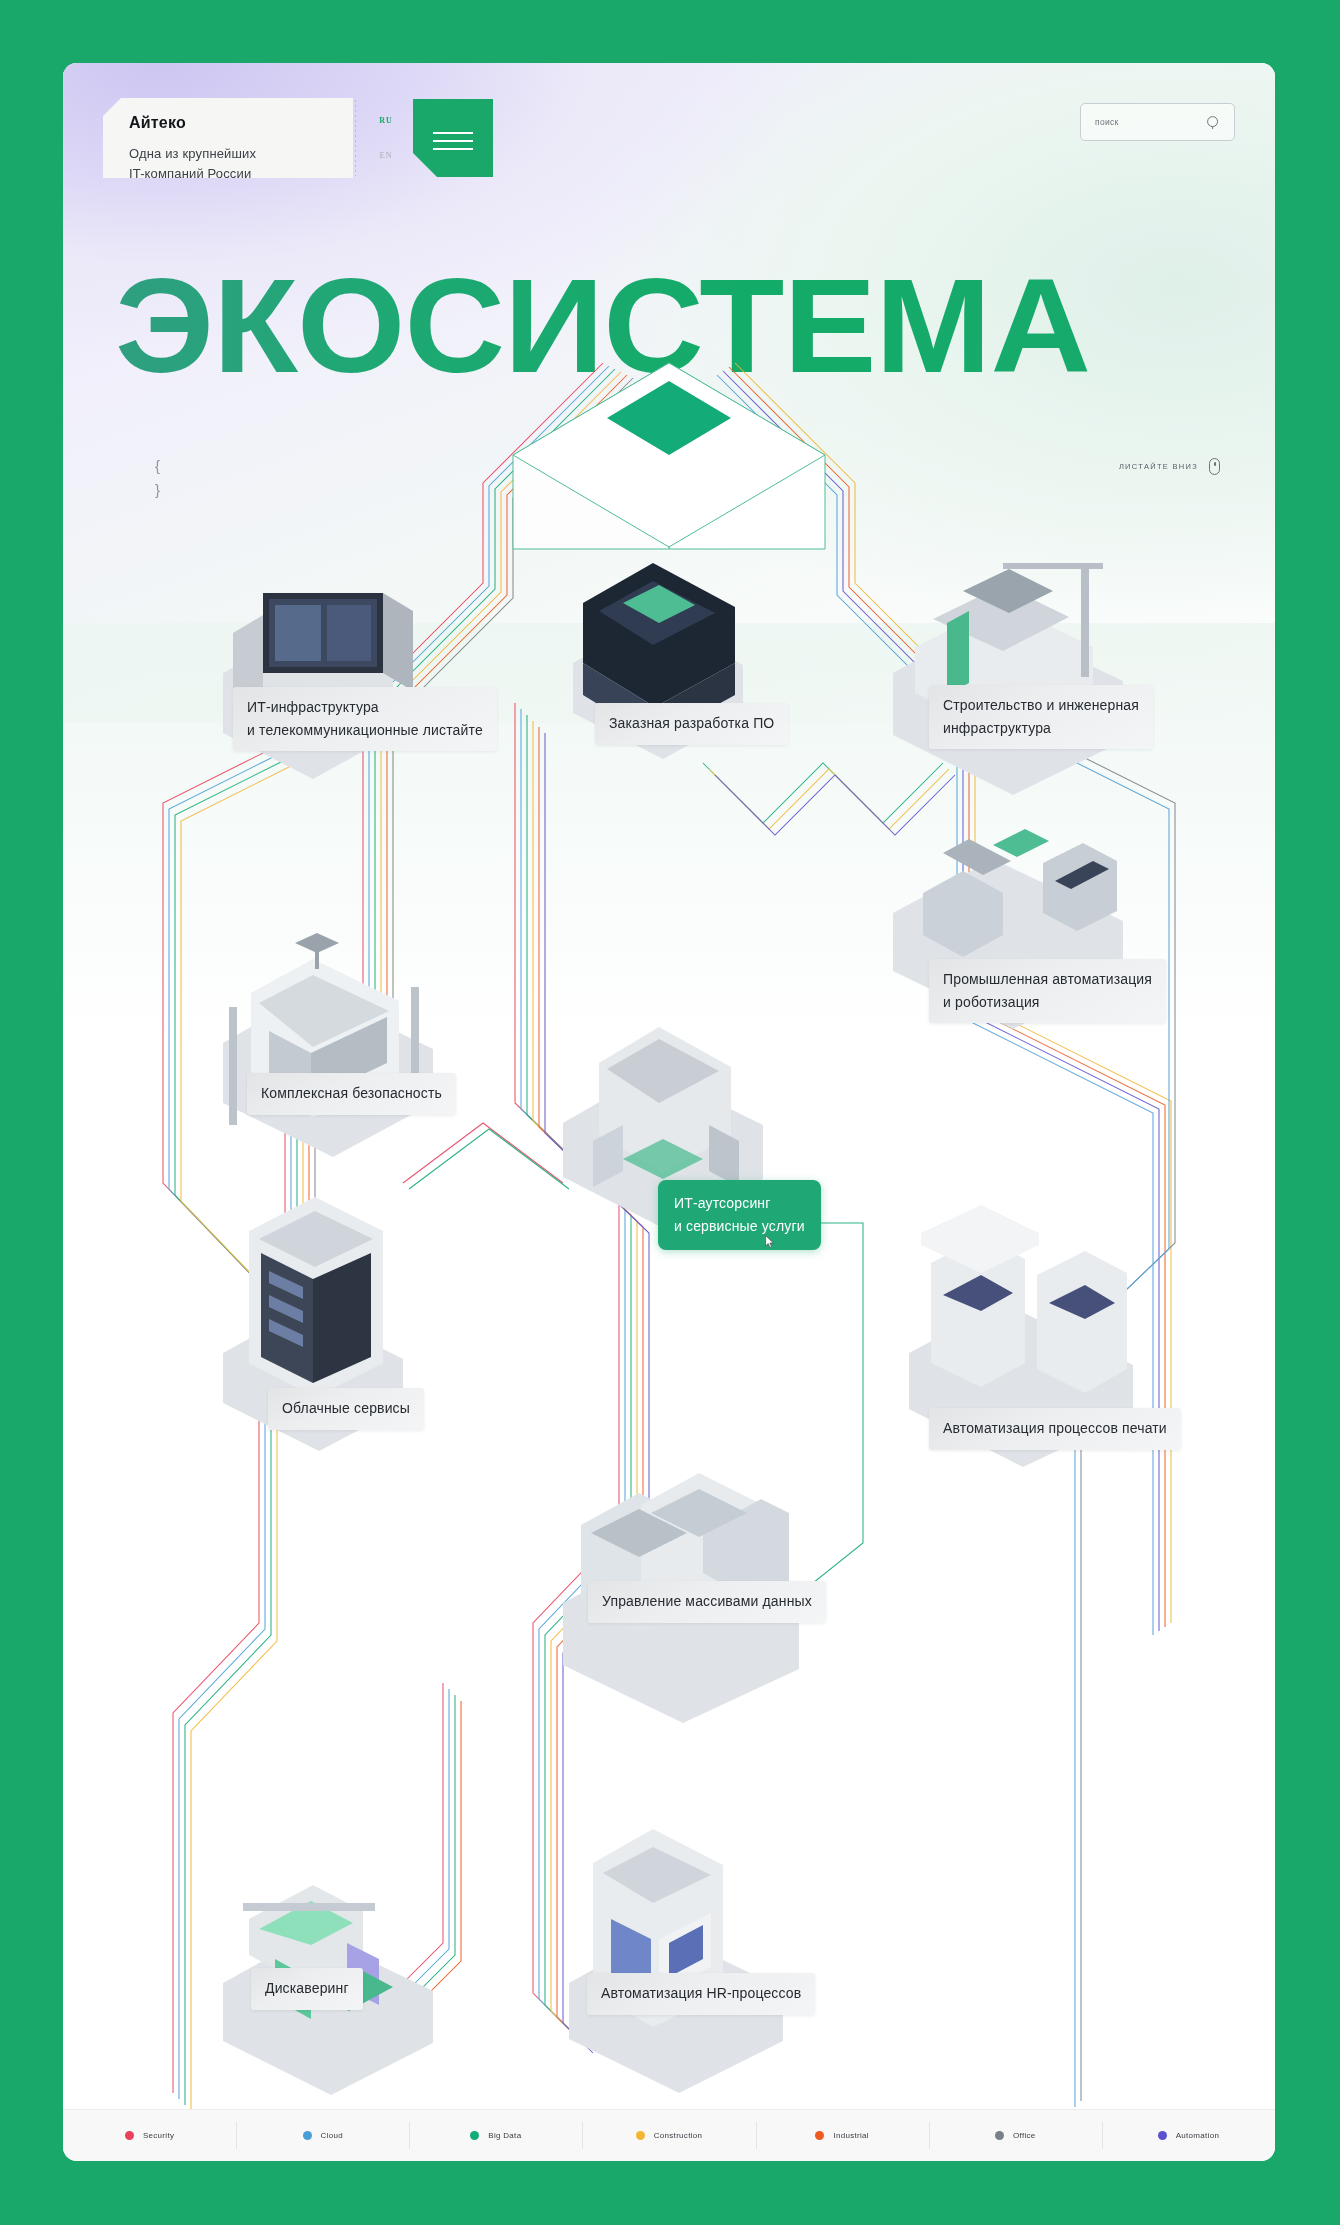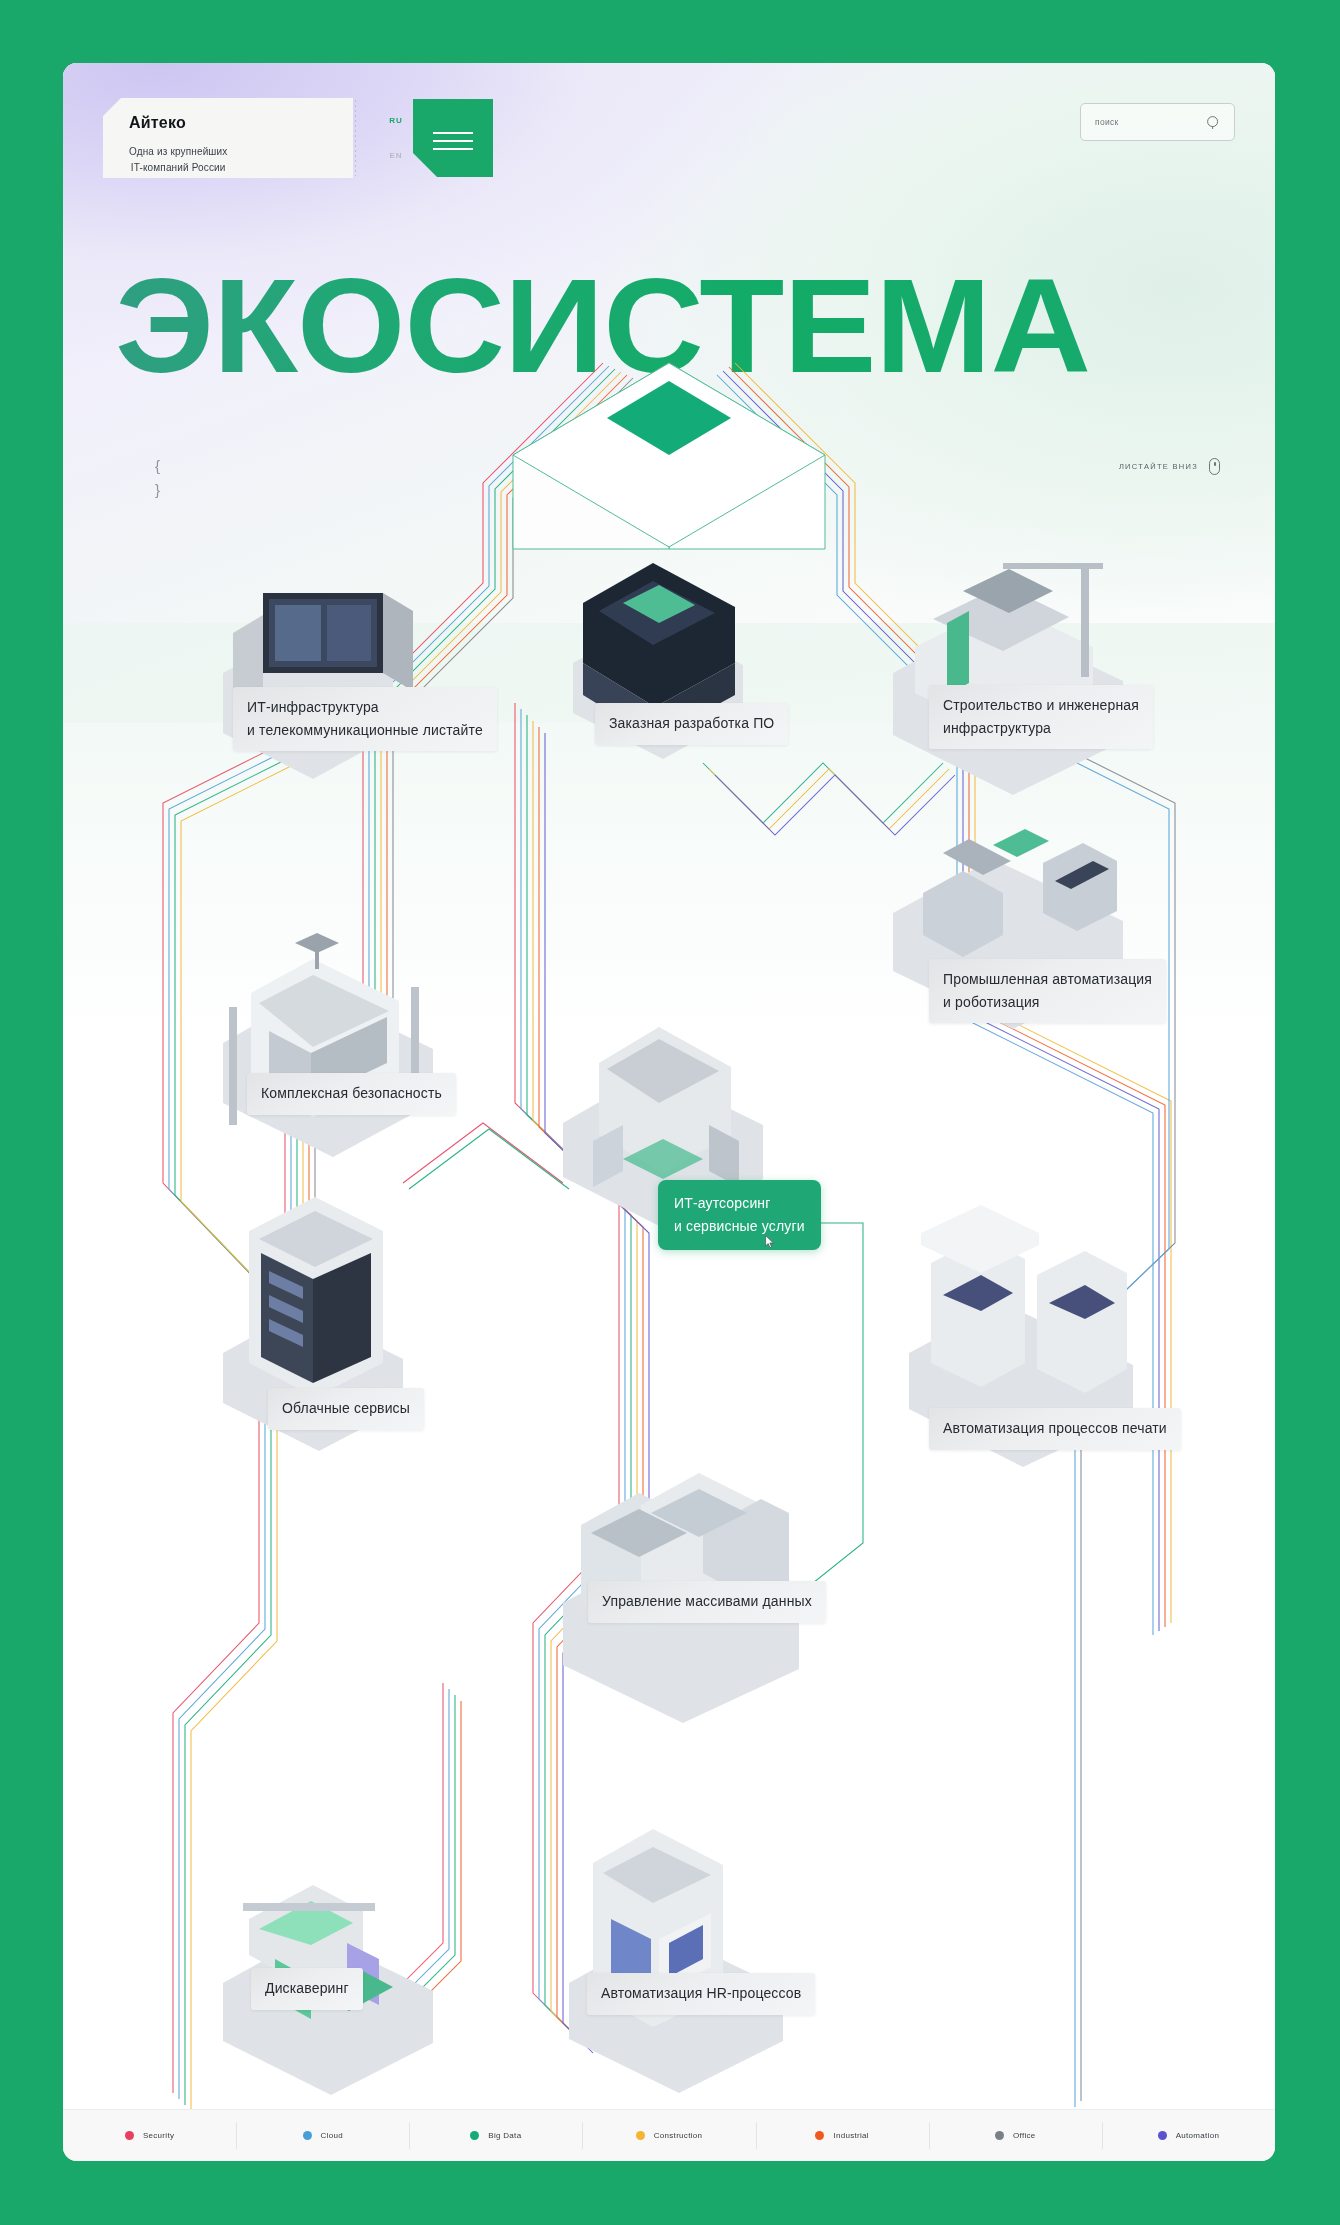--- a/index.html
+++ b/index.html
@@ -55,7 +55,7 @@
     width:1px; height:76px;
     background:repeating-linear-gradient(180deg,#b9bfc4 0 2px, transparent 2px 5px);
   }
-  .lang-col { position:absolute; left:312px; top:38px; width:42px; height:76px; }
+  .lang-col { position:absolute; left:302px; top:38px; width:42px; height:76px;font-family:Liberation Serif, serif; }
   .lang { position:absolute; left:0; width:42px; text-align:center;
           font-size:8px; letter-spacing:1px; font-weight:700; }
   .lang.ru { top:15px; color:#1aa86a; }

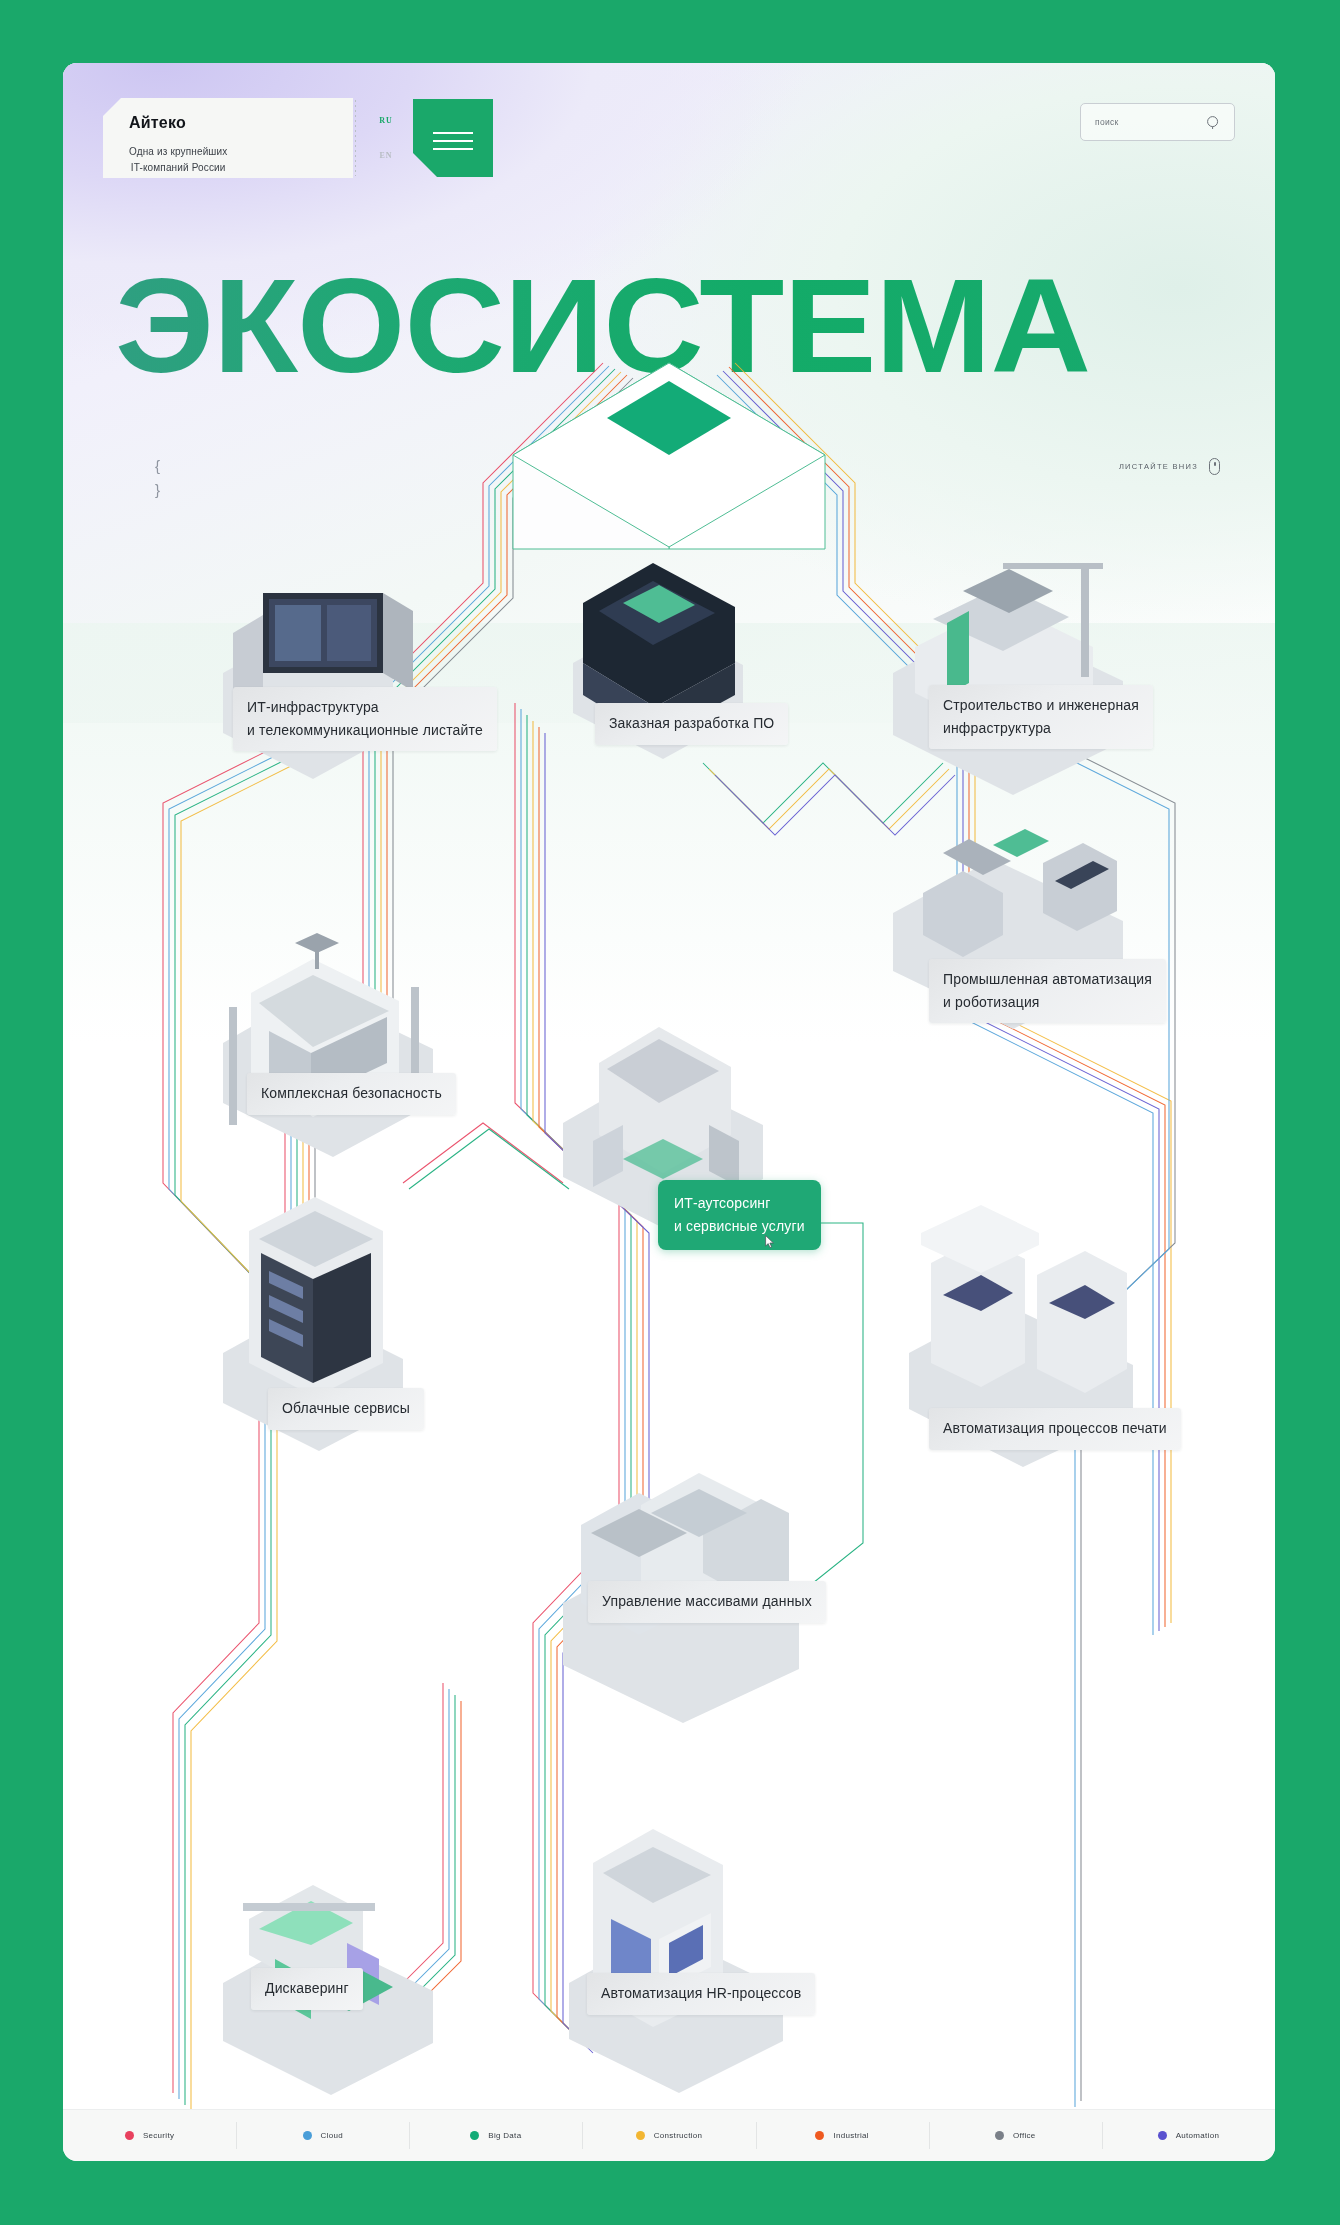--- a/index.html
+++ b/index.html
@@ -48,7 +48,7 @@
   }
   .brand-sub {
     position:absolute; left:66px; top:81px;
-    font-size:10px; color:#3c4148; line-height:1.55; letter-spacing:.15px;text-align:center;
+    font-size:13px; color:#3c4148; line-height:1.55; letter-spacing:.15px;
   }
   .lang-sep {
     position:absolute; left:292px; top:37px;

